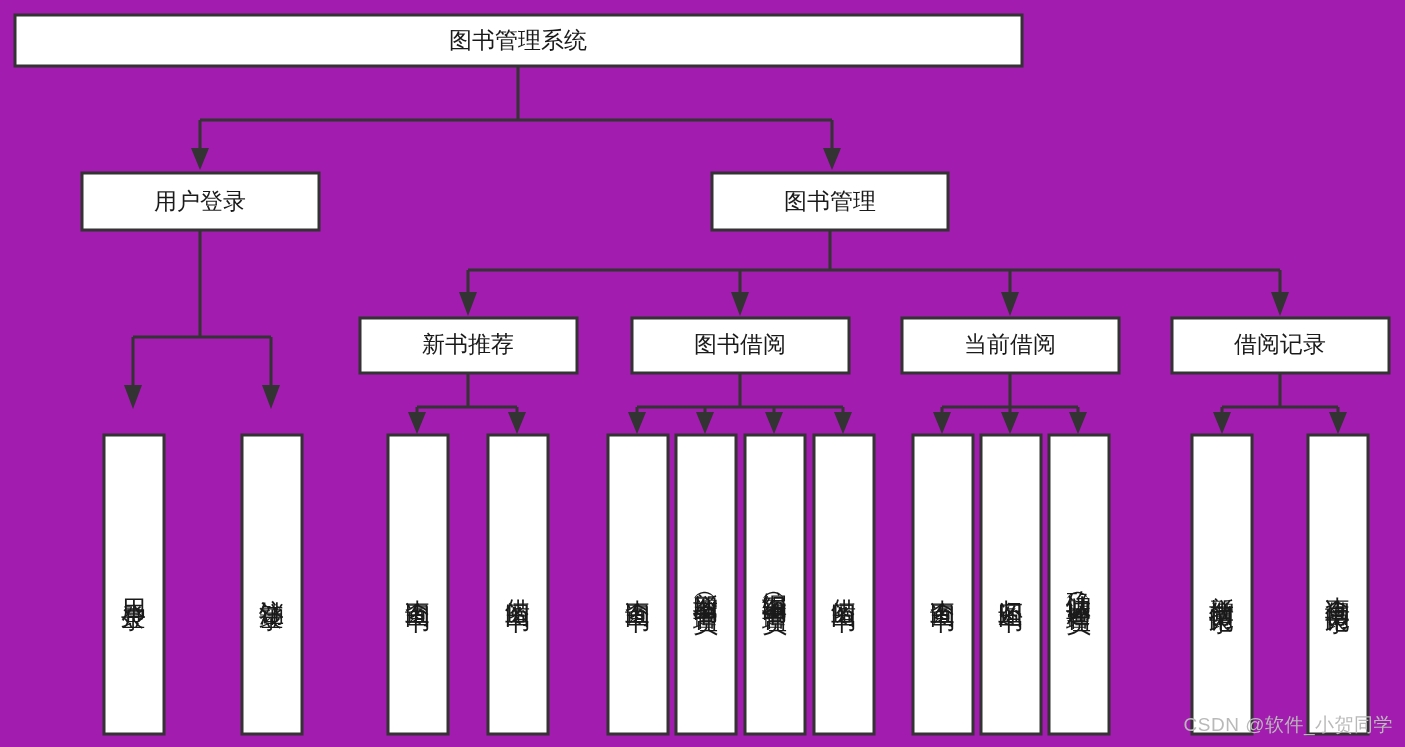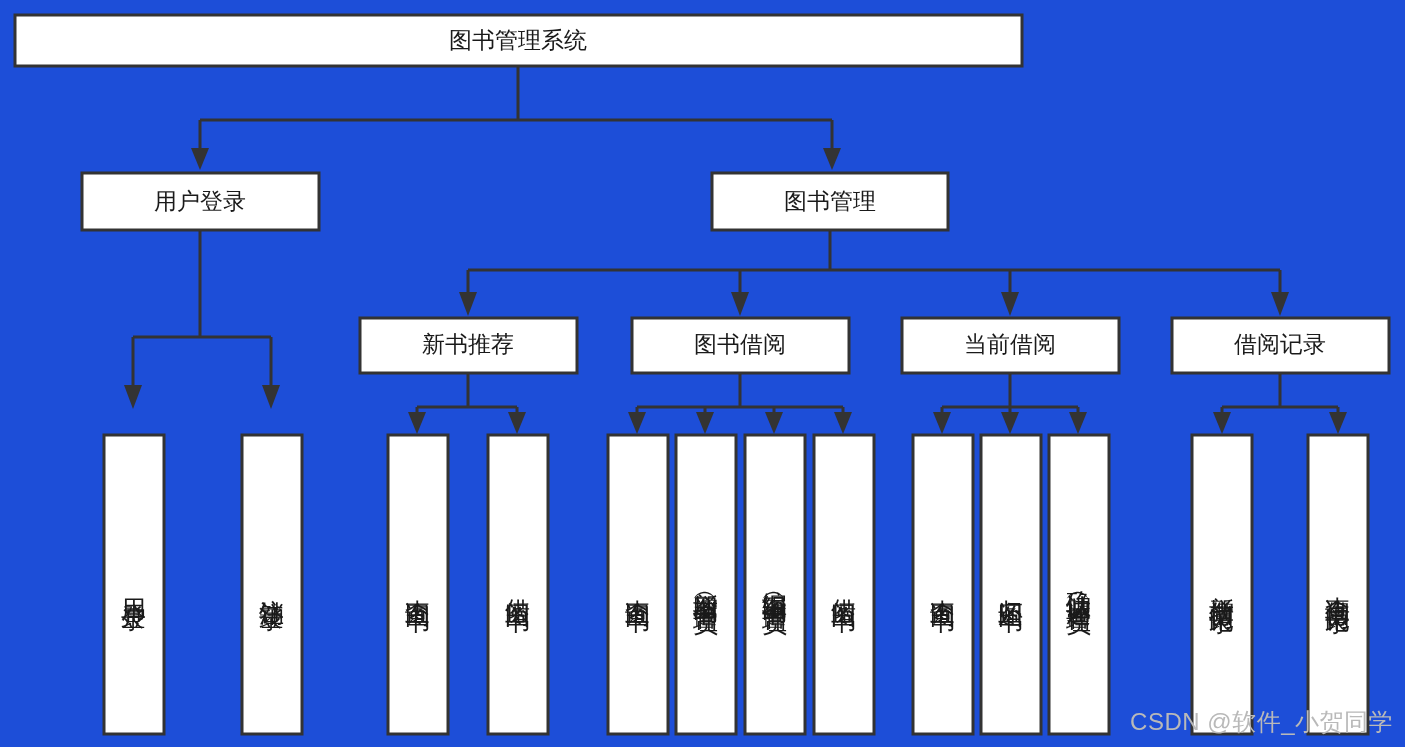--- a/index.html
+++ b/index.html
@@ -17,7 +17,7 @@
     position: relative;
     width: 1405px;
     height: 747px;
-    background: #1d4ed8;
+    background: #a21caf;
   }
   svg.diagram {
     display: block;

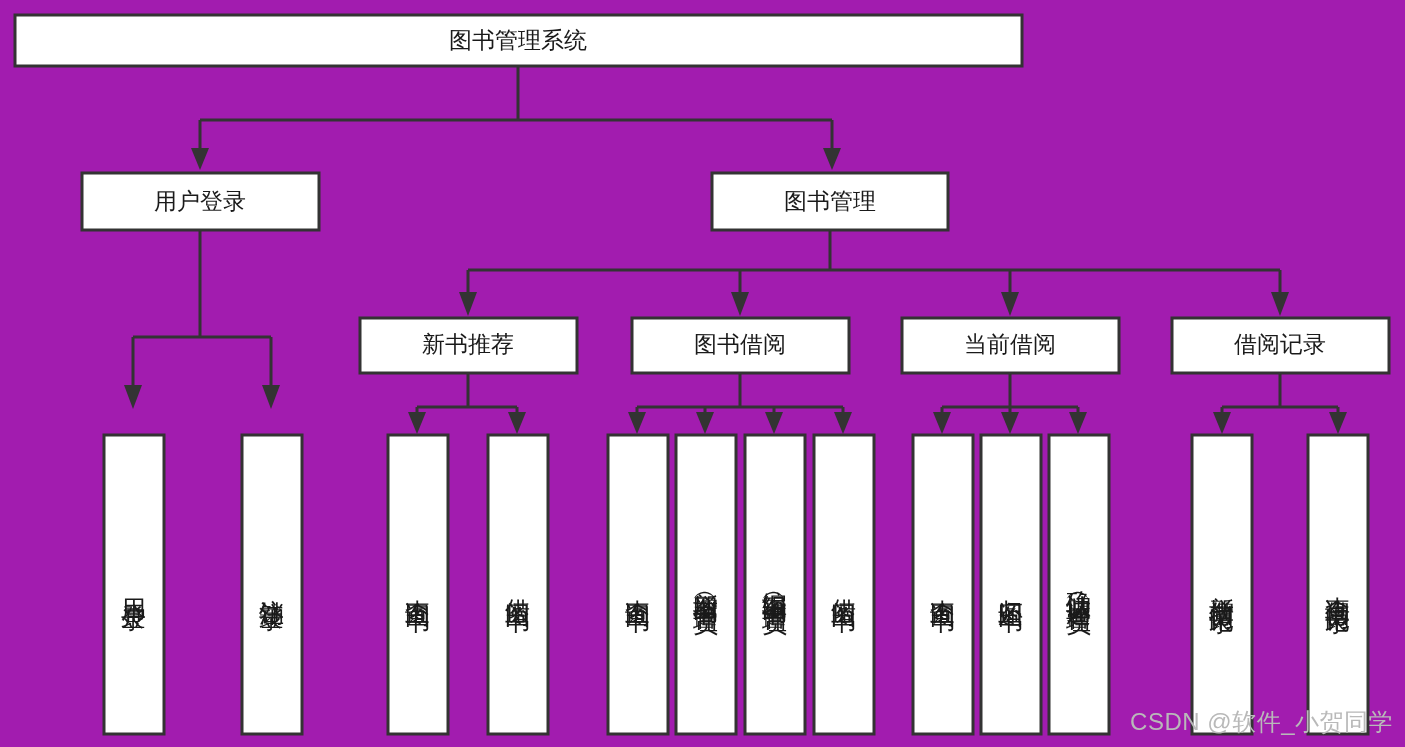--- a/index.html
+++ b/index.html
@@ -59,7 +59,7 @@
     right: 12px;
     bottom: 9px;
     font-family: "Liberation Sans", "DejaVu Sans", sans-serif;
-    font-size: 24px;
+    font-size: 19px;
     color: #b9b9b9;
     letter-spacing: 0.5px;
     white-space: nowrap;

